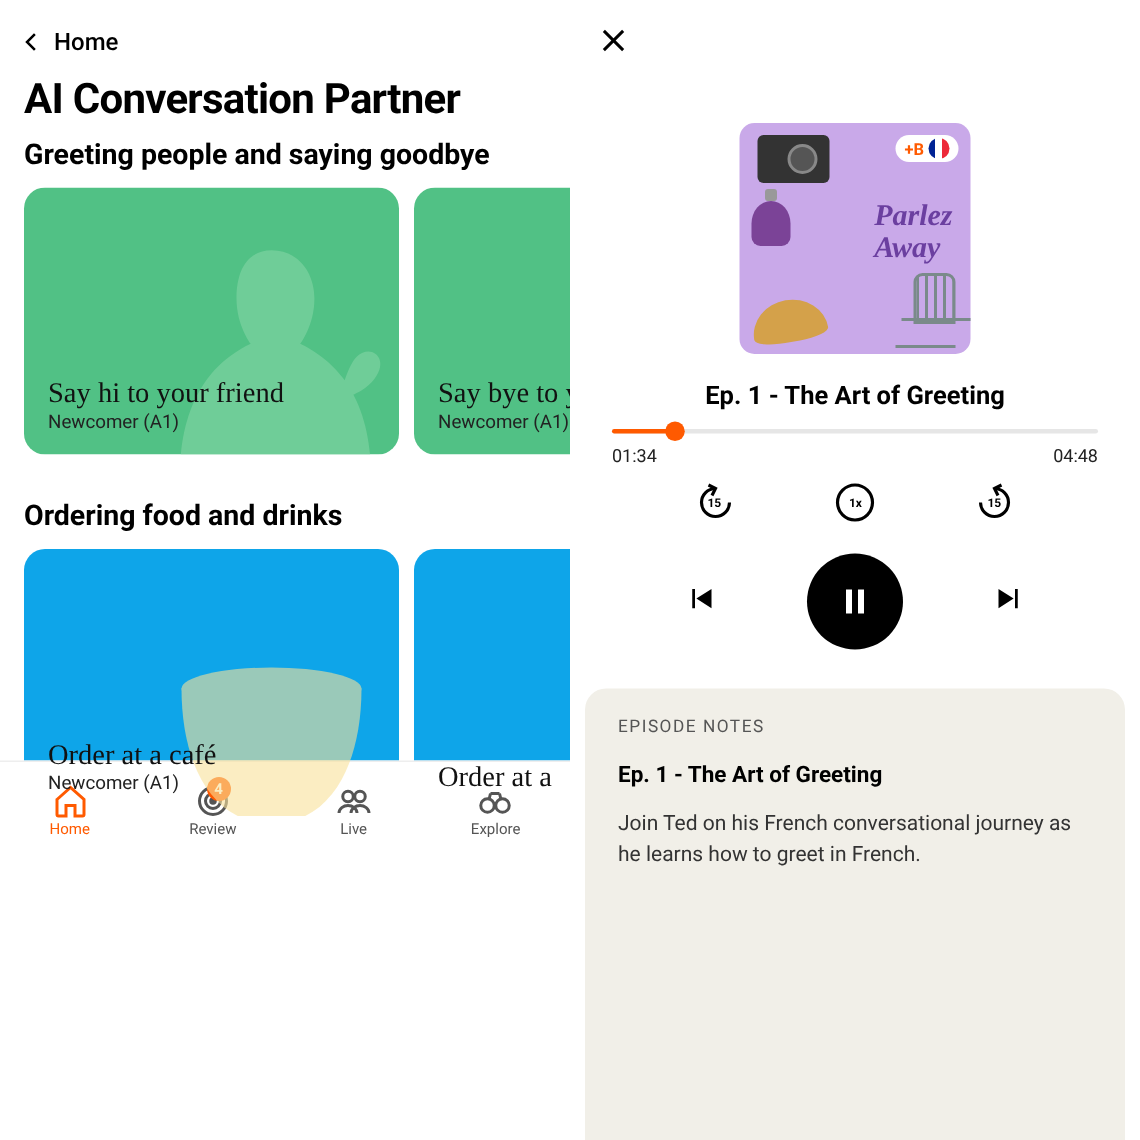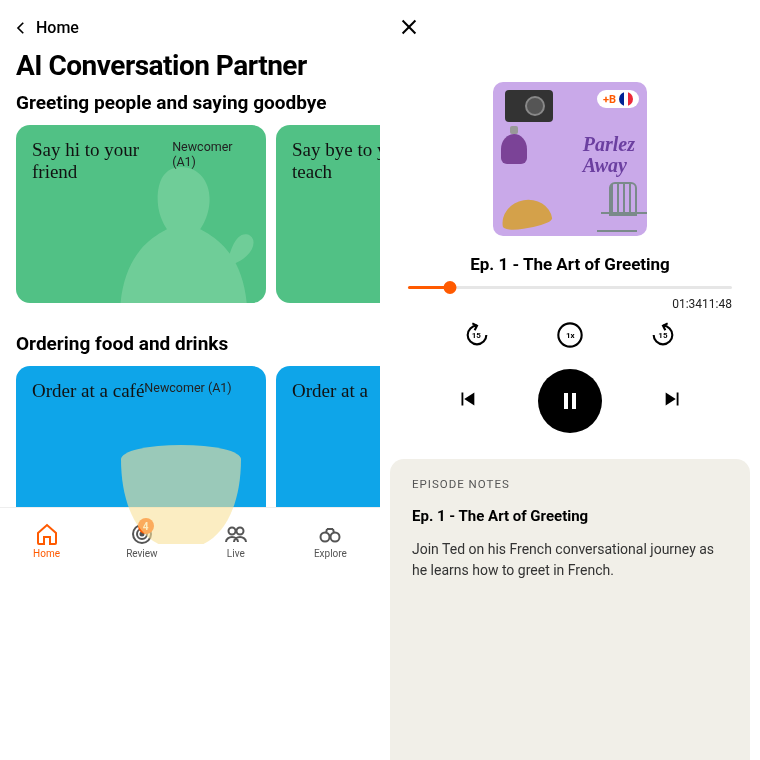--- a/index.html
+++ b/index.html
@@ -70,8 +70,8 @@
     border-radius: 14px;
     padding: 14px 16px;
     display: flex;
-    flex-direction: row;
-    justify-content: flex-start;
+    flex-direction: column;
+    justify-content: flex-end;
     position: relative;
     overflow: hidden;
   }

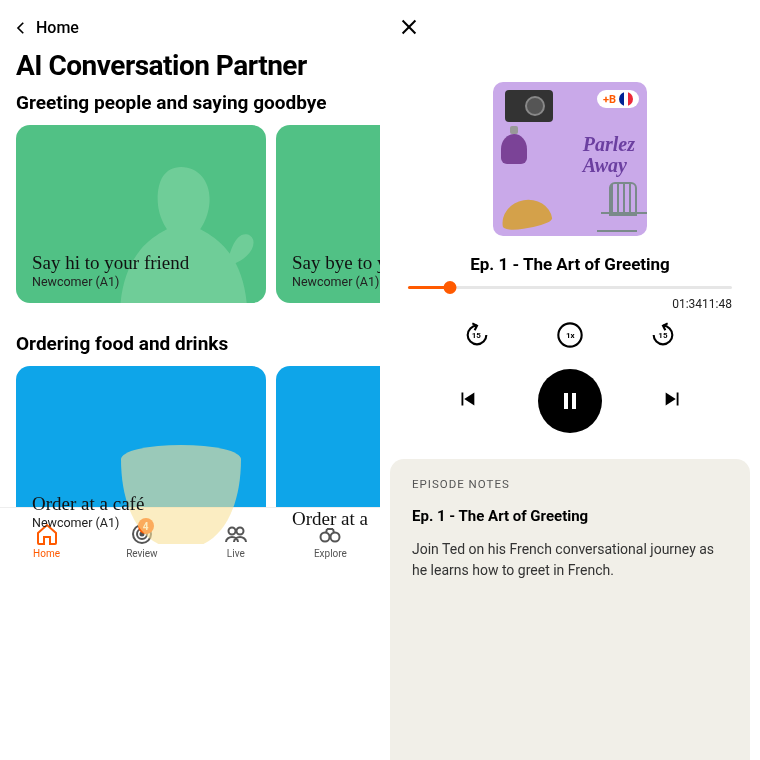--- a/index.html
+++ b/index.html
@@ -220,7 +220,7 @@
   }
   .time-row {
     display: flex;
-    justify-content: flex-end;
+    justify-content: space-between;
     font-size: 12px;
     color: #222;
     padding: 8px 28px 8px 28px;

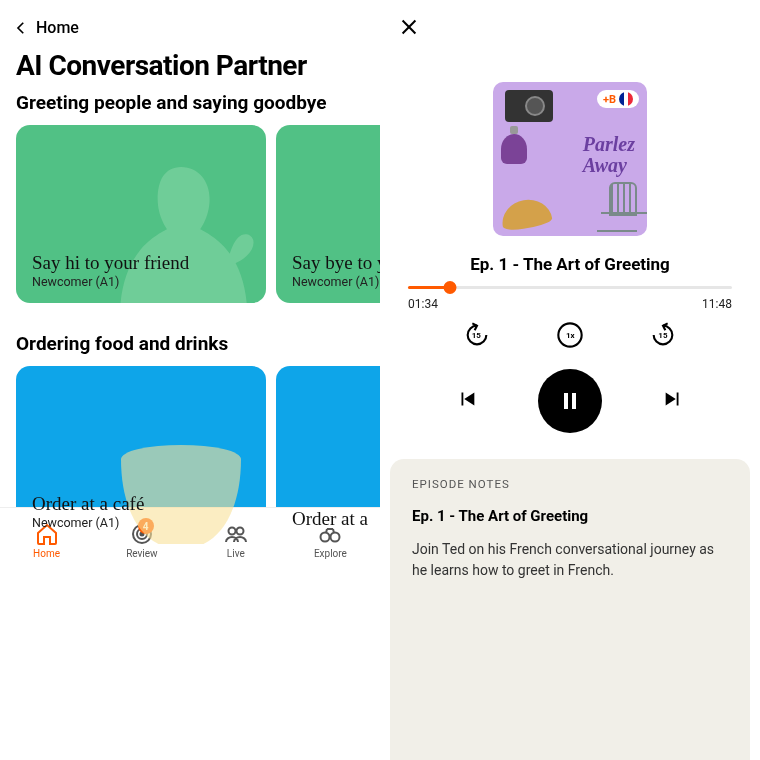--- a/index.html
+++ b/index.html
@@ -399,7 +399,7 @@
   </div>
   <div class="time-row">
     <span>01:34</span>
-    <span>11:48</span>
+    <span>04:48</span>
   </div>
 
   <div class="ctrl-row">

